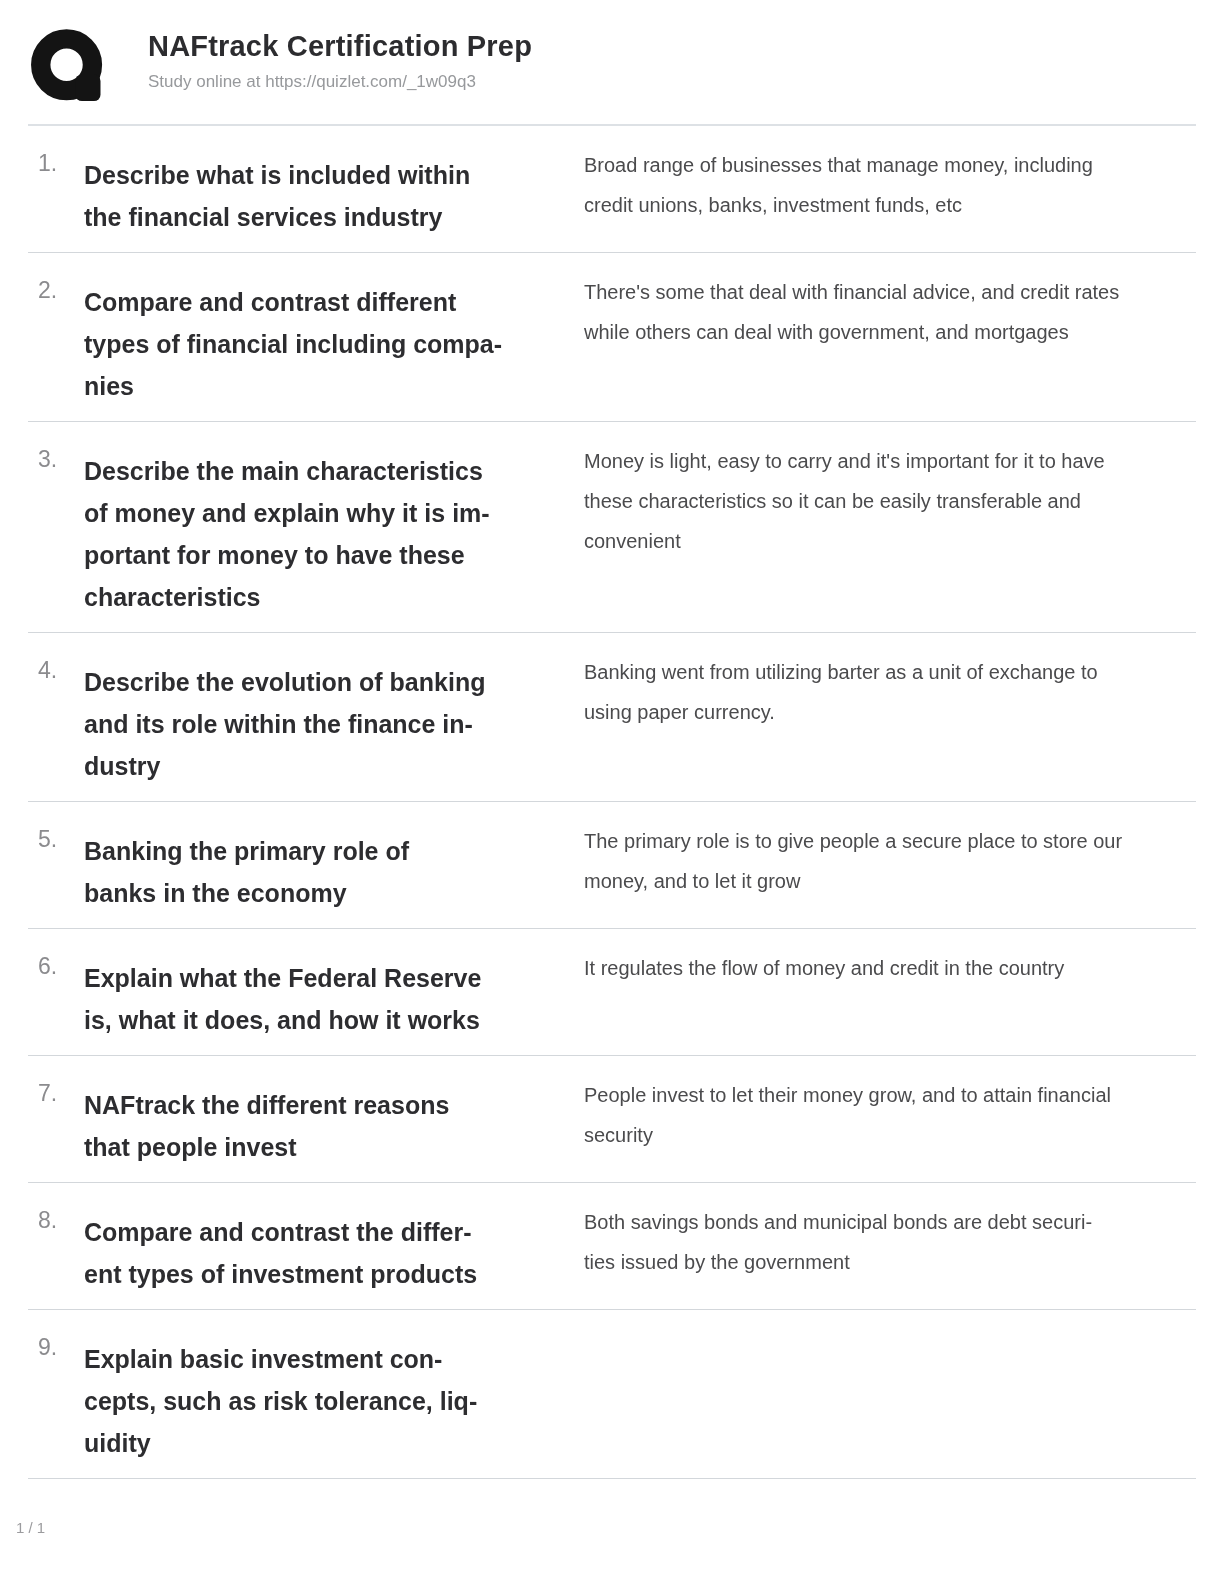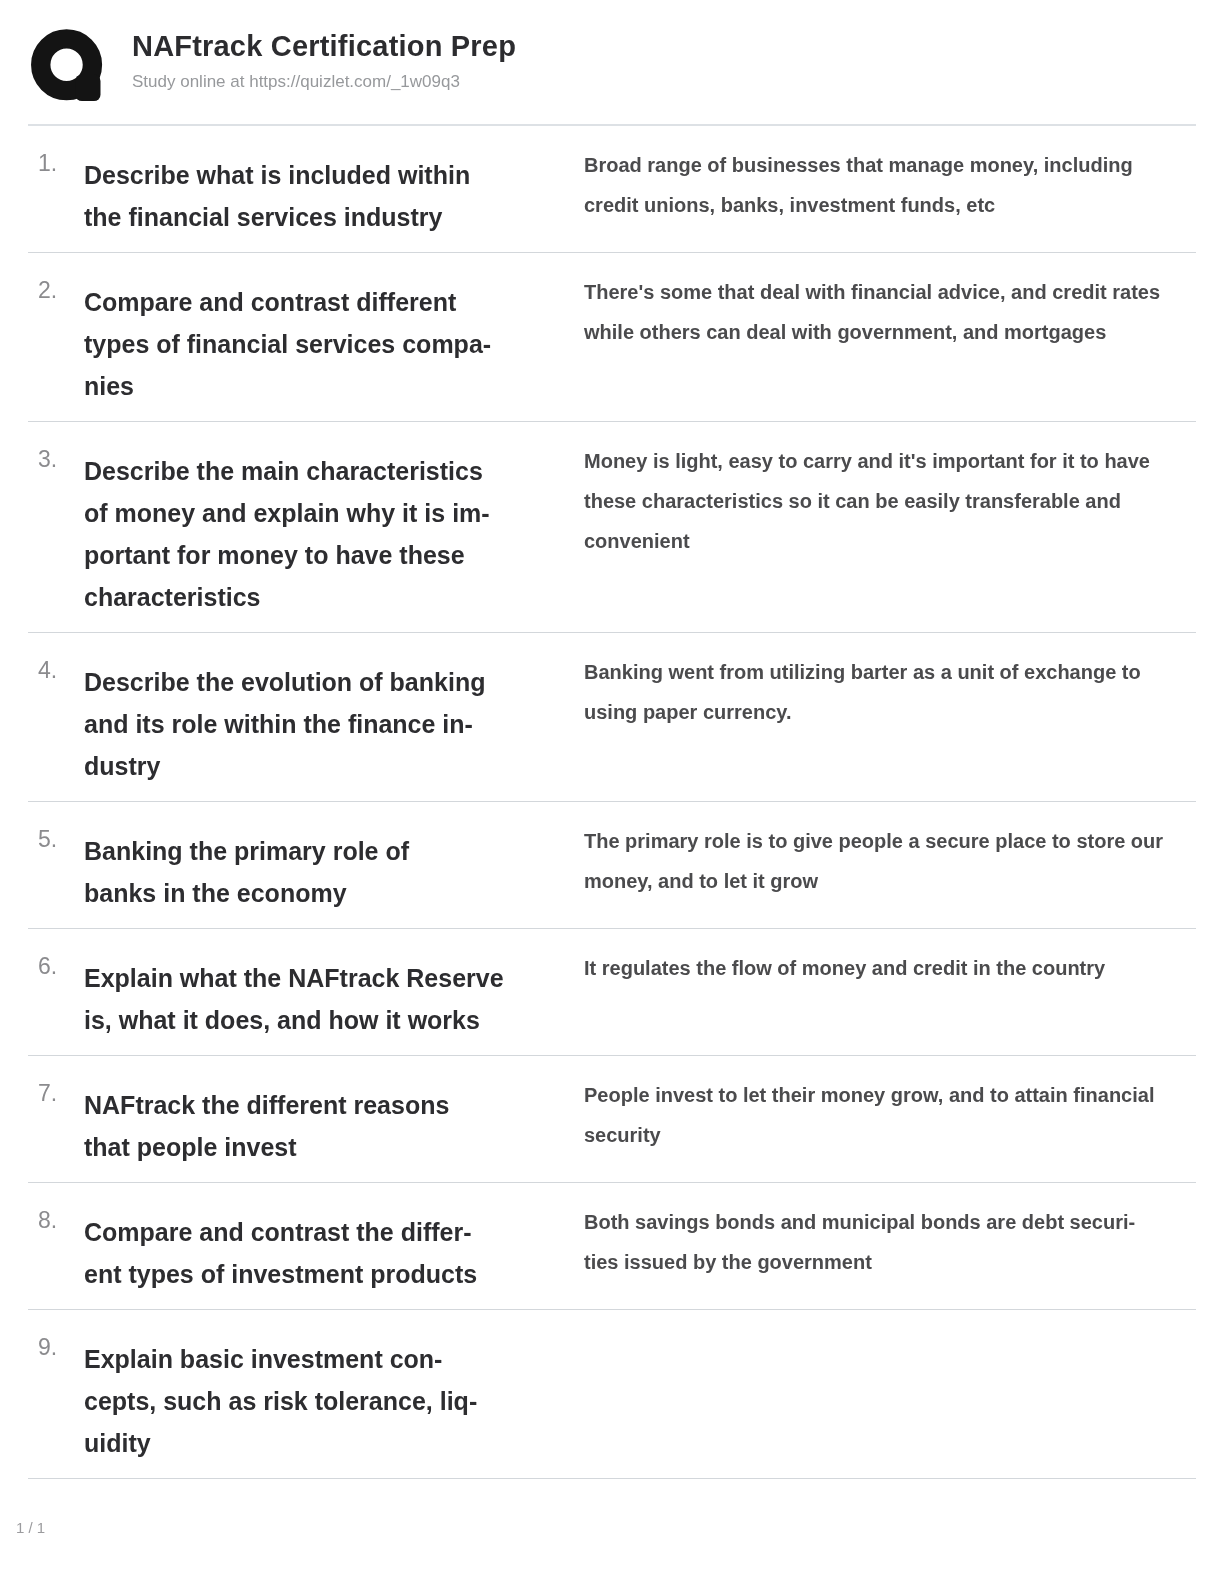--- a/index.html
+++ b/index.html
@@ -21,7 +21,7 @@
     align-items: flex-start;
   }
   .logo-box { width: 78px; height: 84px; flex: 0 0 auto; }
-  .header-text { margin-left: 24px; }
+  .header-text { margin-left: 40px; }
   .page-title {
     font-size: 29px;
     font-weight: 600;

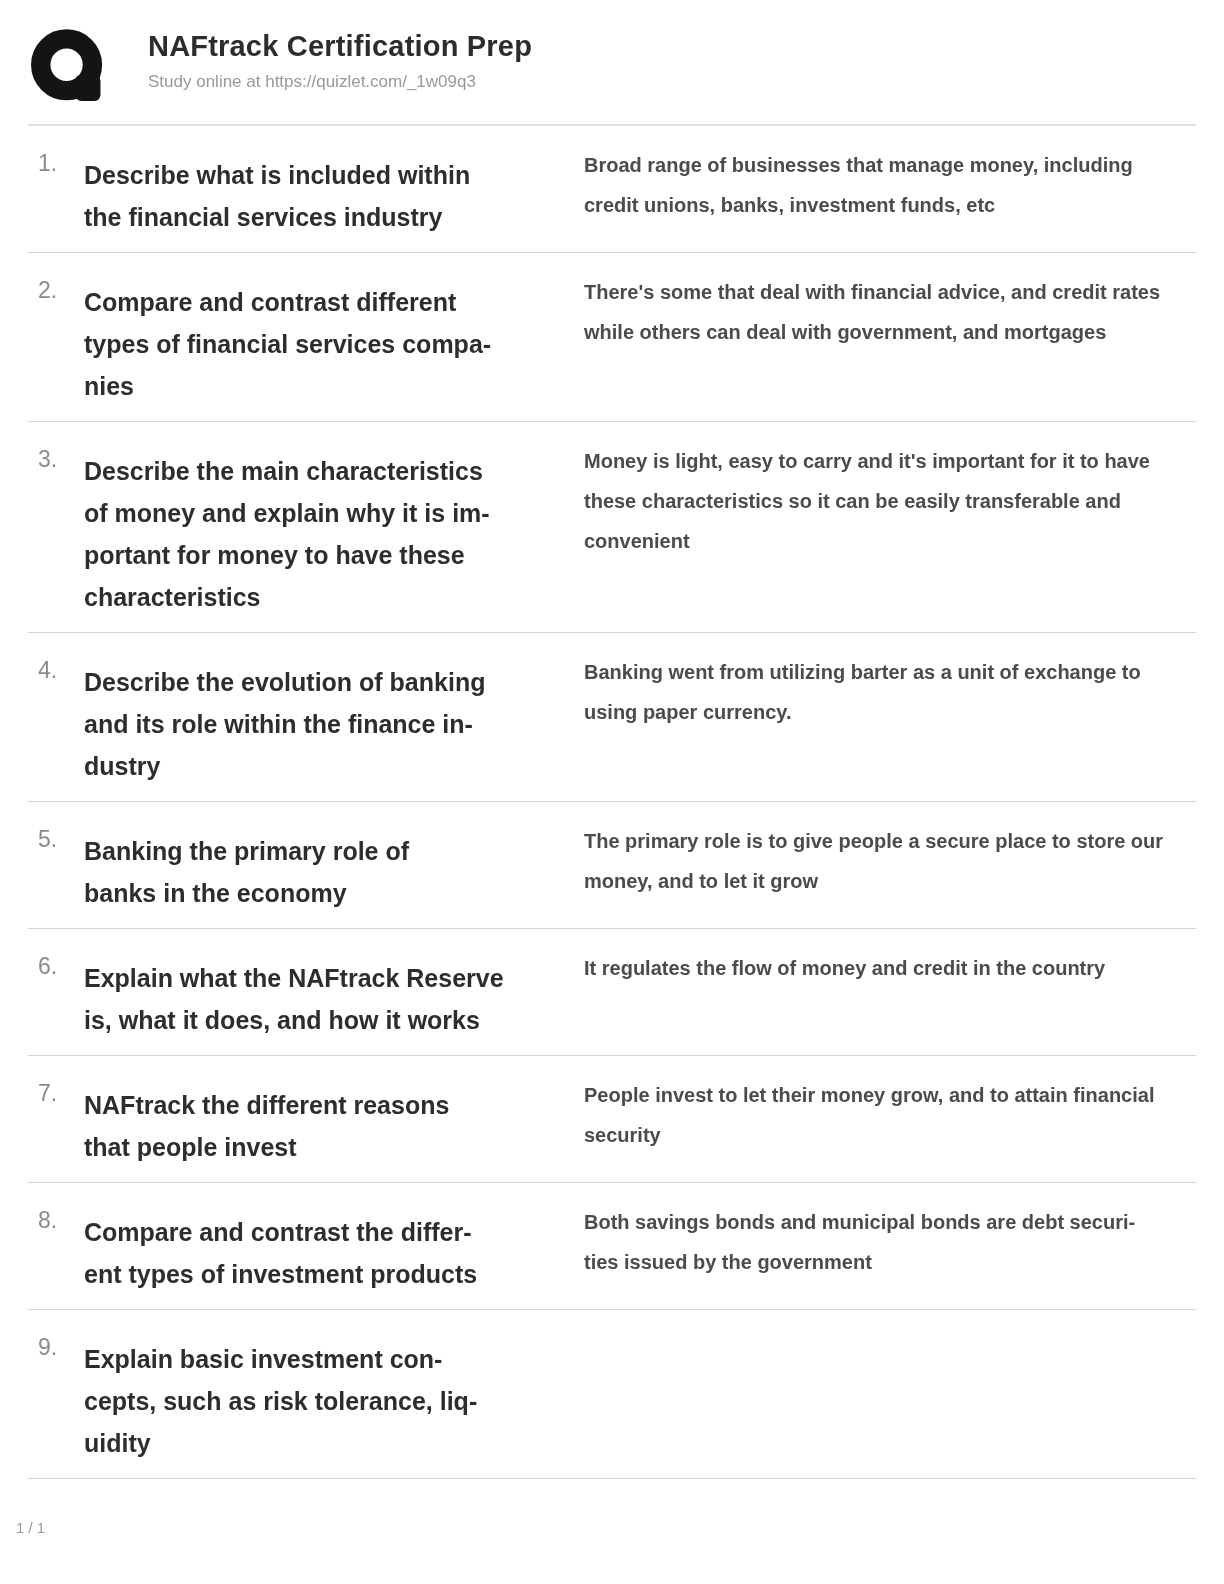--- a/index.html
+++ b/index.html
@@ -61,7 +61,7 @@
   }
   .a-text {
     font-size: 20px;
-    font-weight: 700;
+    font-weight: 400;
     color: #4b4b4d;
     line-height: 40px;
     white-space: pre-line;

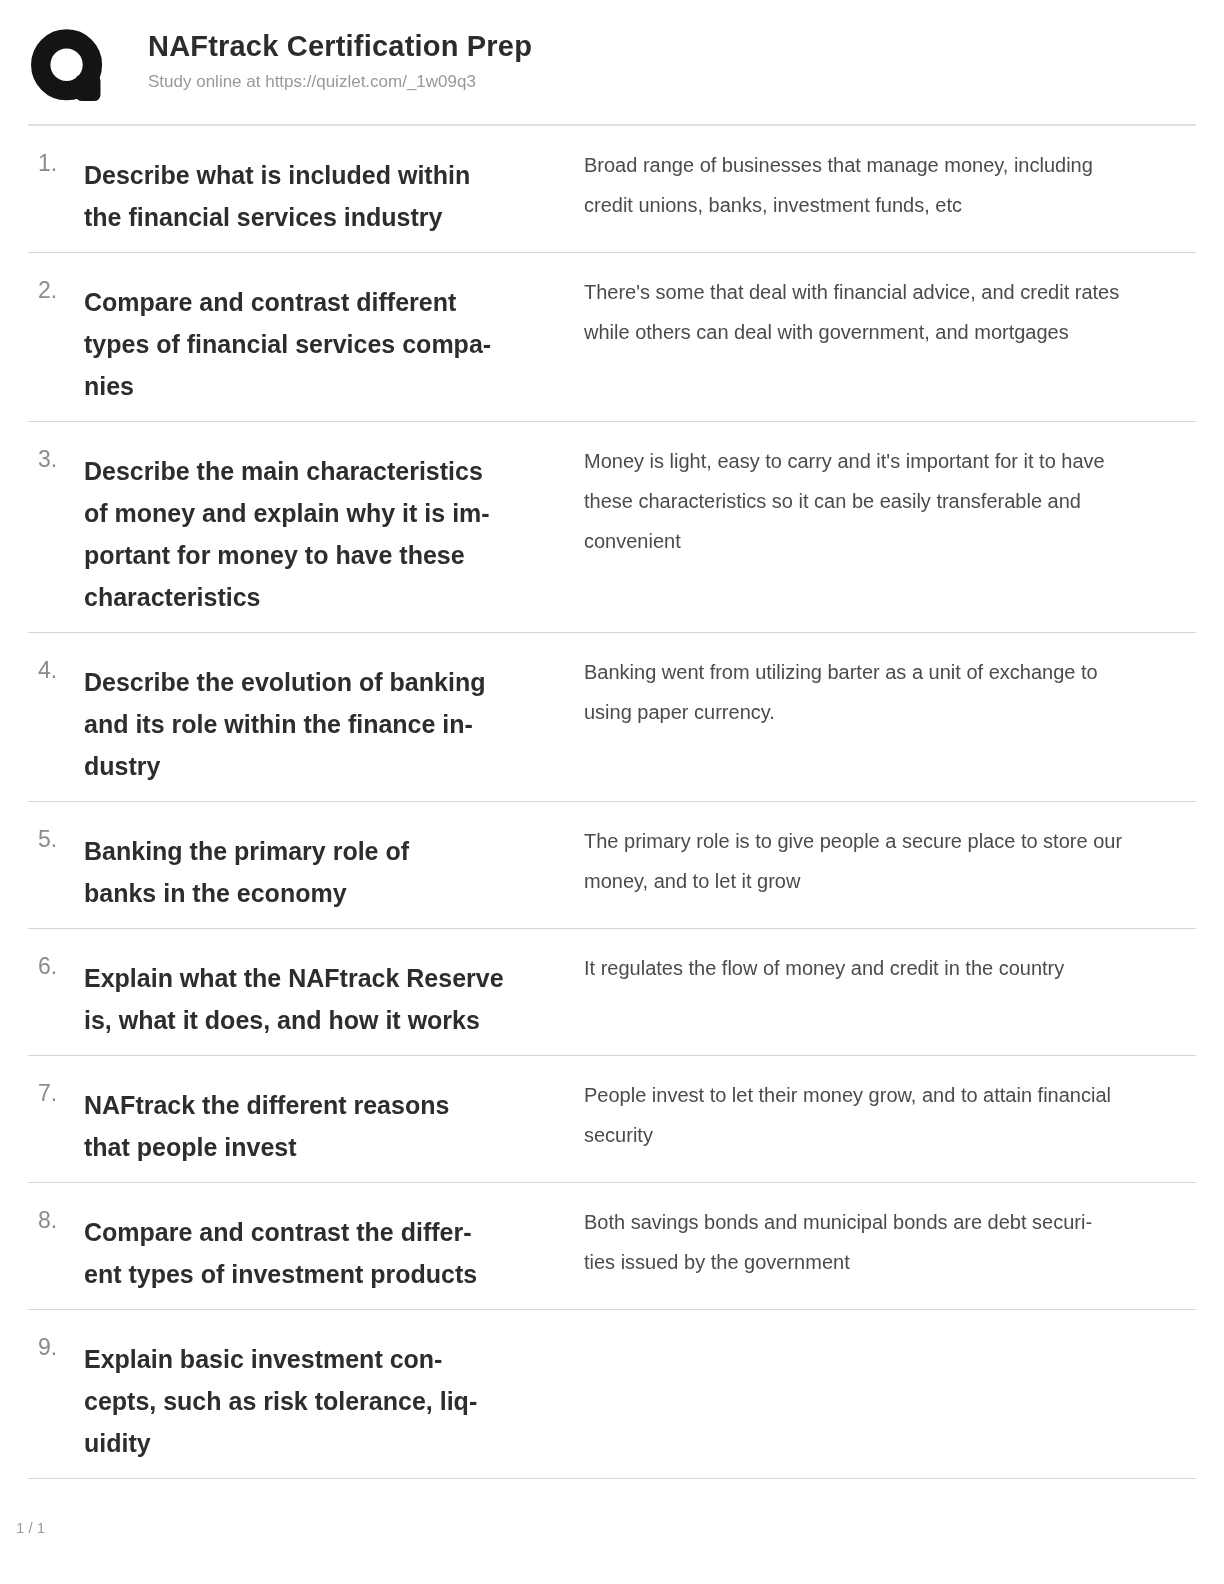--- a/index.html
+++ b/index.html
@@ -108,7 +108,7 @@
   <div class="row">
     <div class="q-num">2.</div>
     <div class="q-text">Compare and contrast different
-types of financial services compa-
+types of financial including compa-
 nies</div>
     <div class="a-text">There's some that deal with financial advice, and credit rates
 while others can deal with government, and mortgages</div>

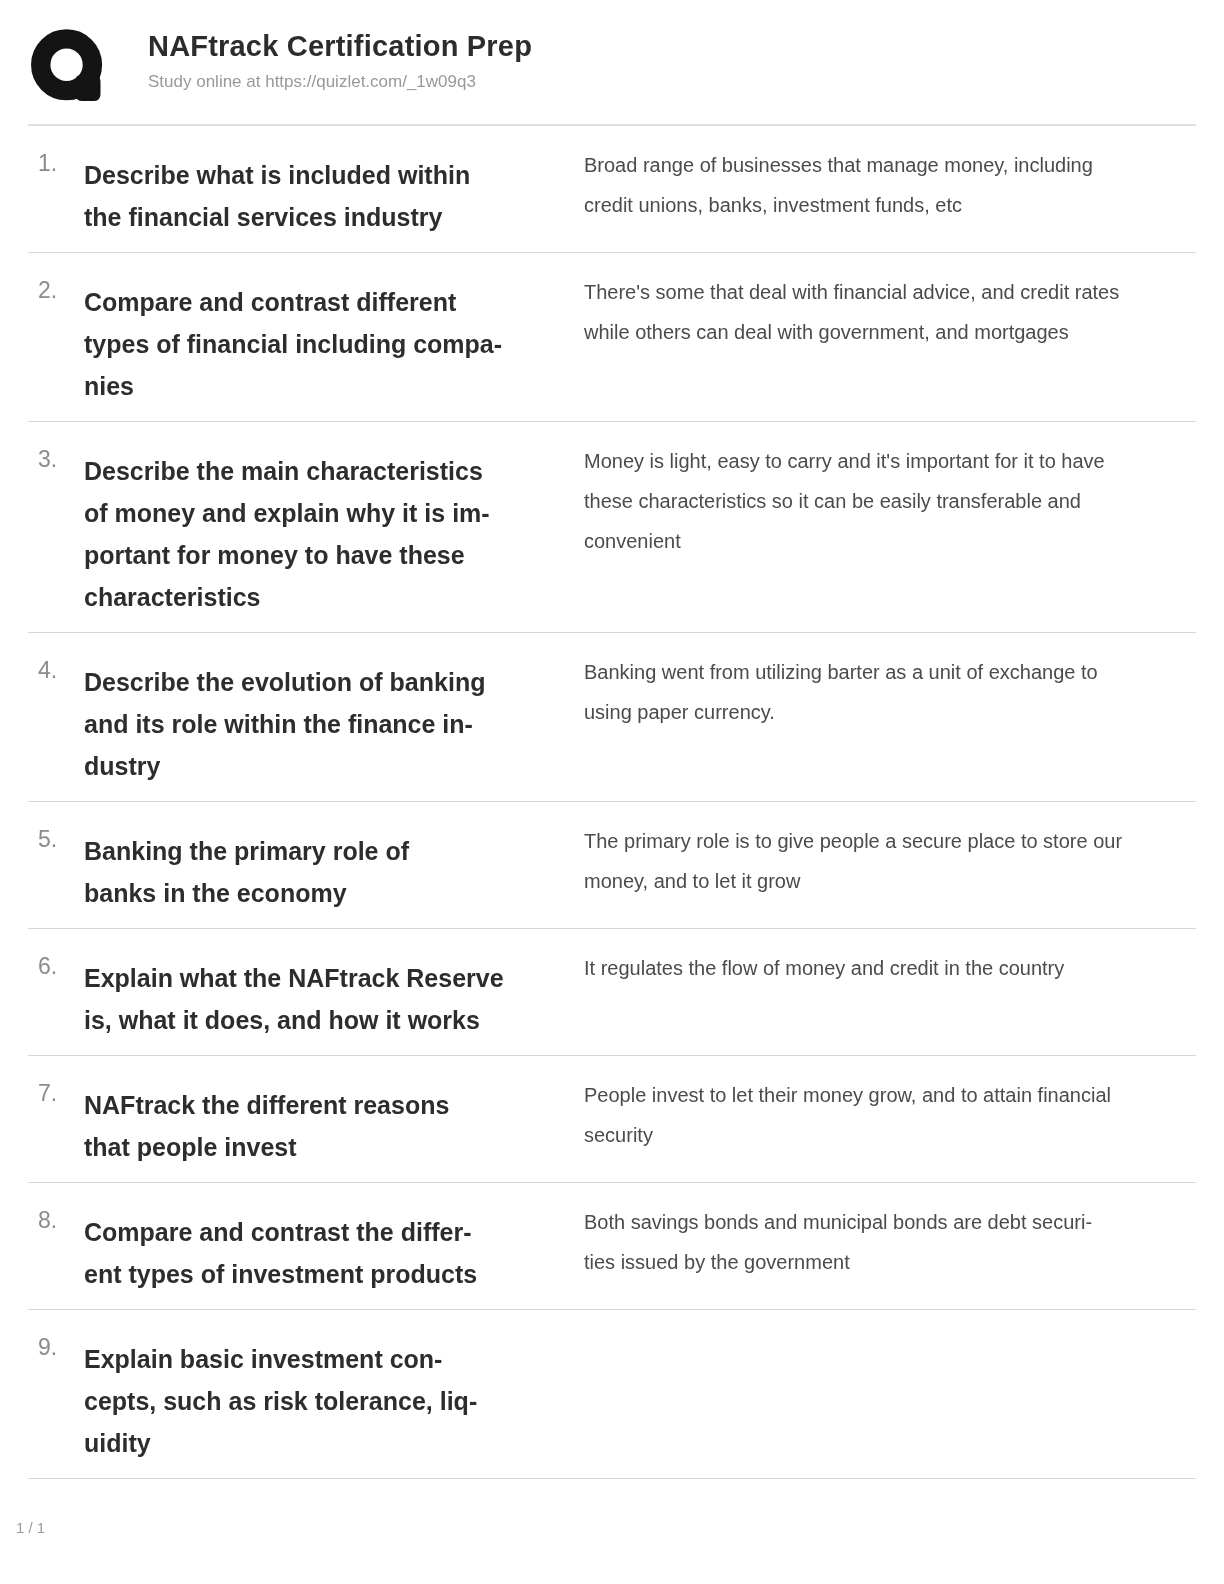--- a/index.html
+++ b/index.html
@@ -144,7 +144,7 @@
 
   <div class="row">
     <div class="q-num">6.</div>
-    <div class="q-text">Explain what the NAFtrack Reserve
+    <div class="q-text">Explain what the Federal Reserve
 is, what it does, and how it works</div>
     <div class="a-text">It regulates the flow of money and credit in the country</div>
   </div>

